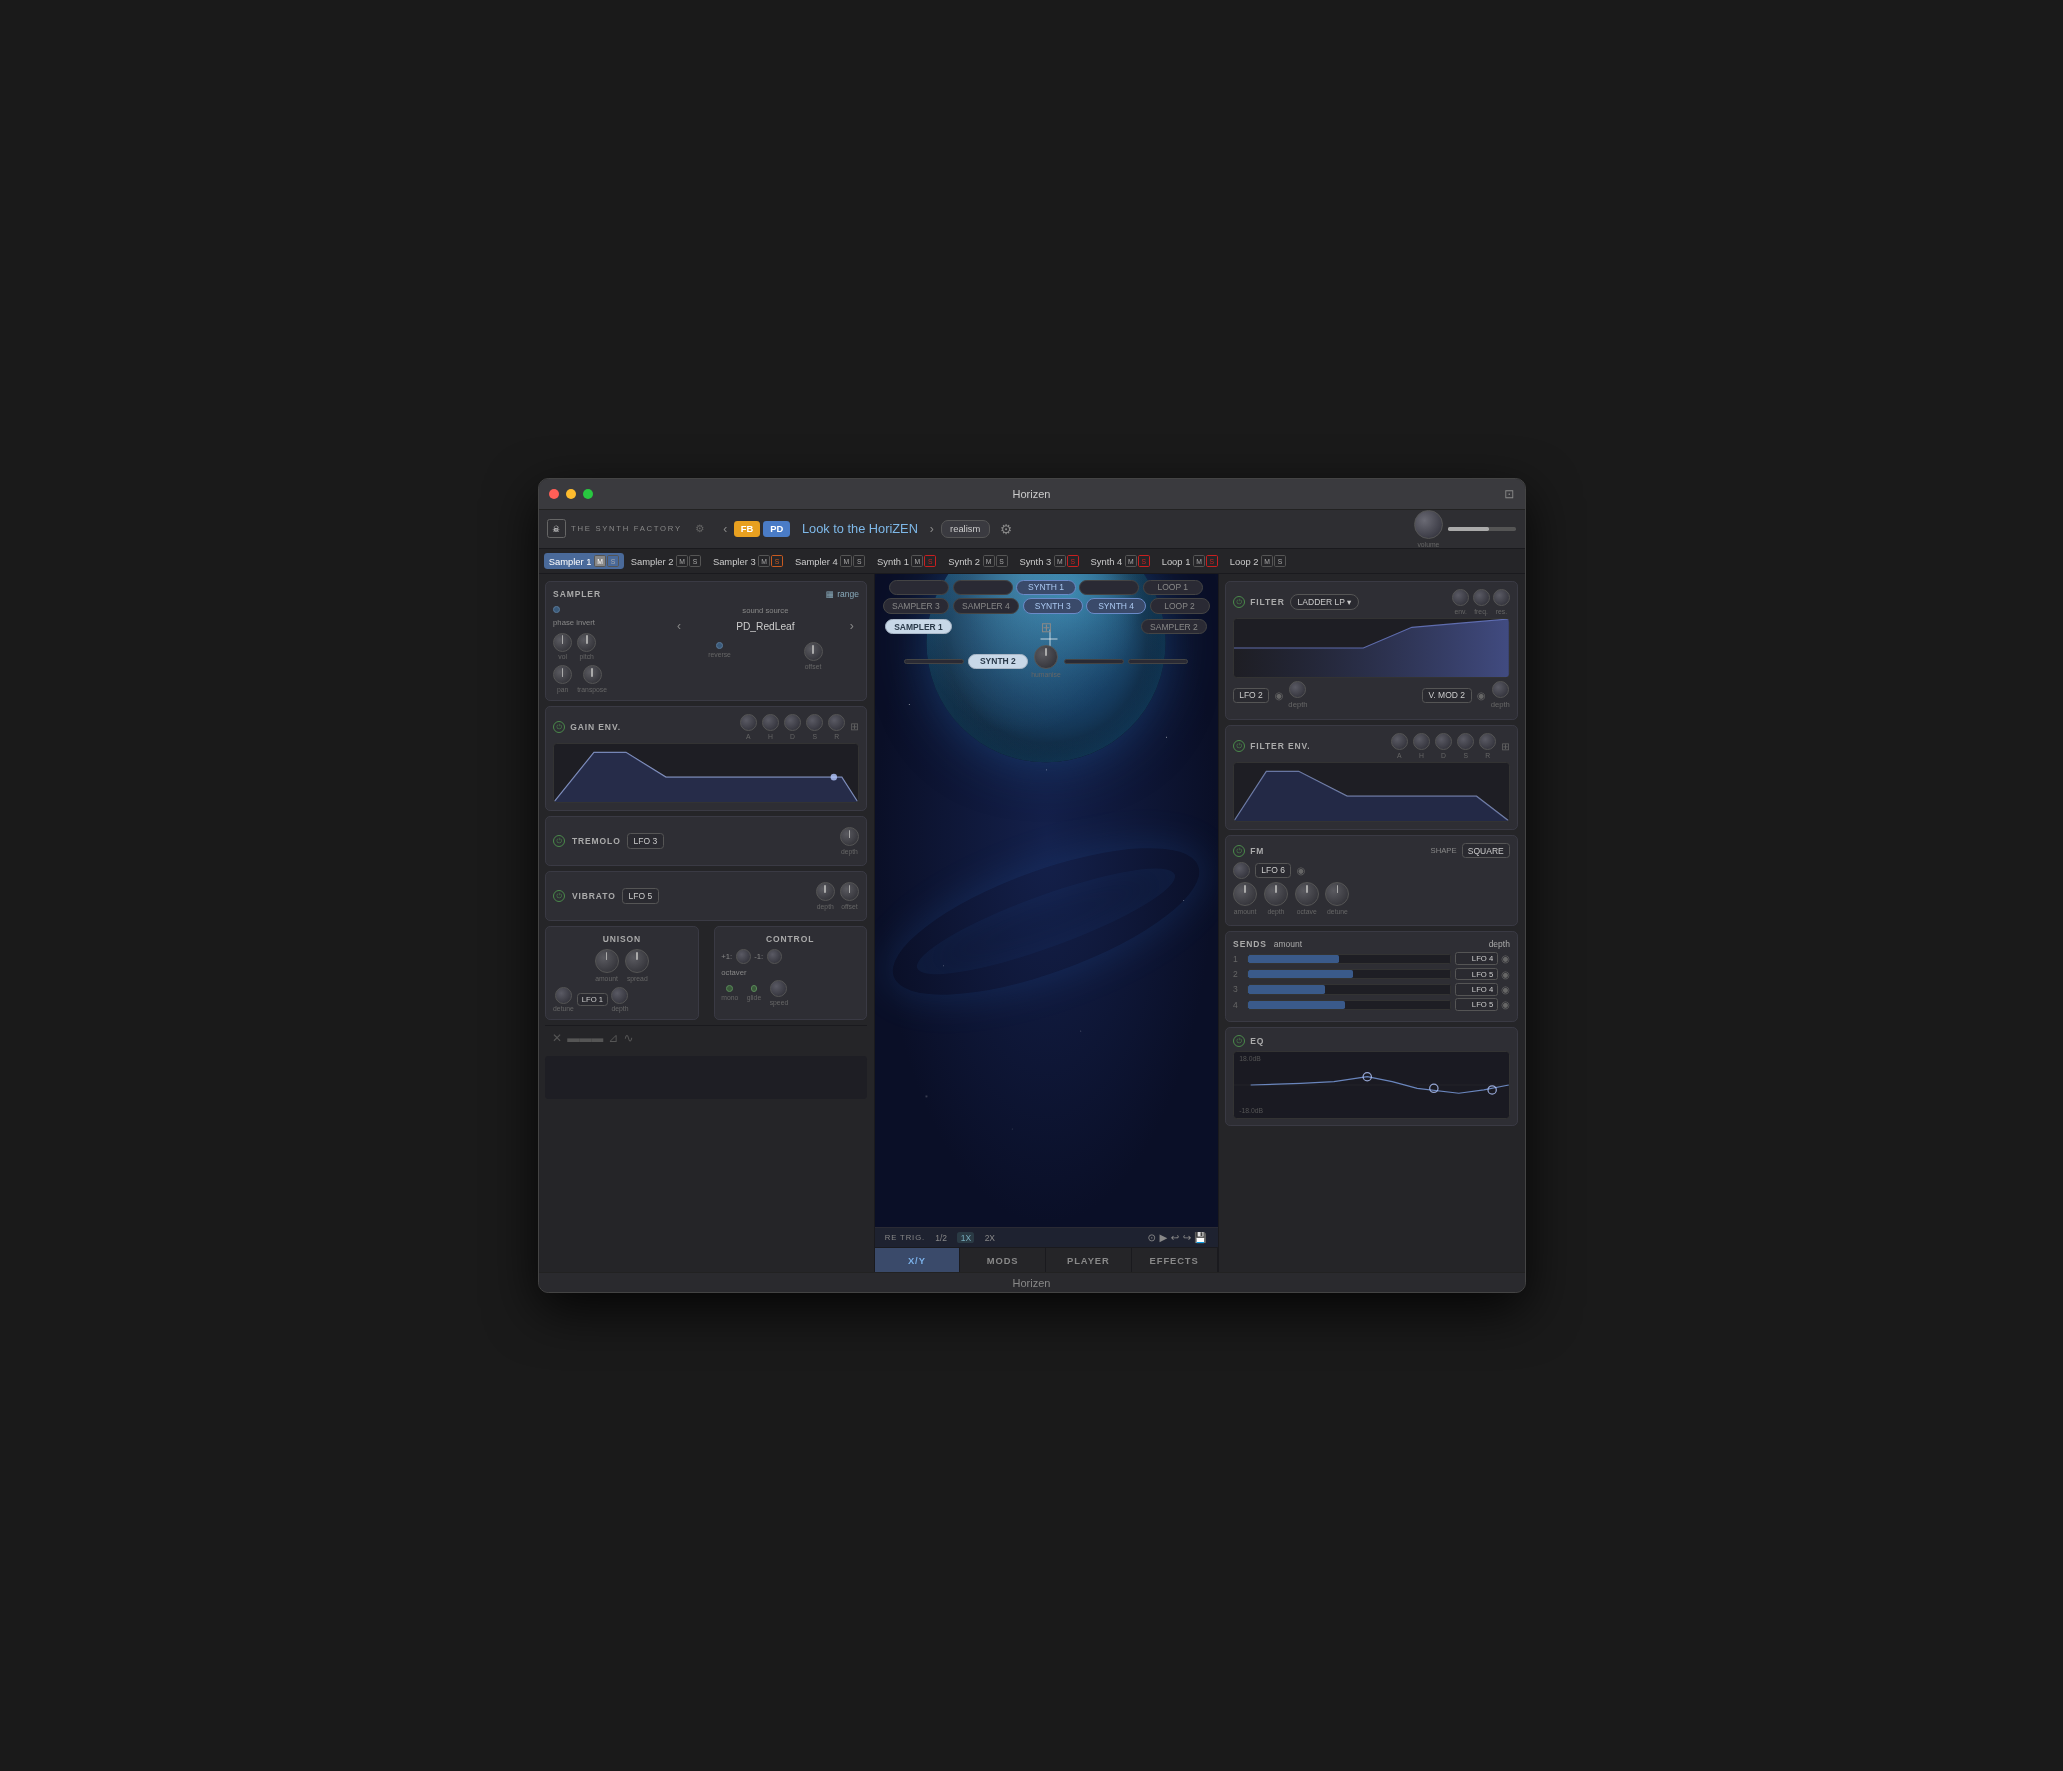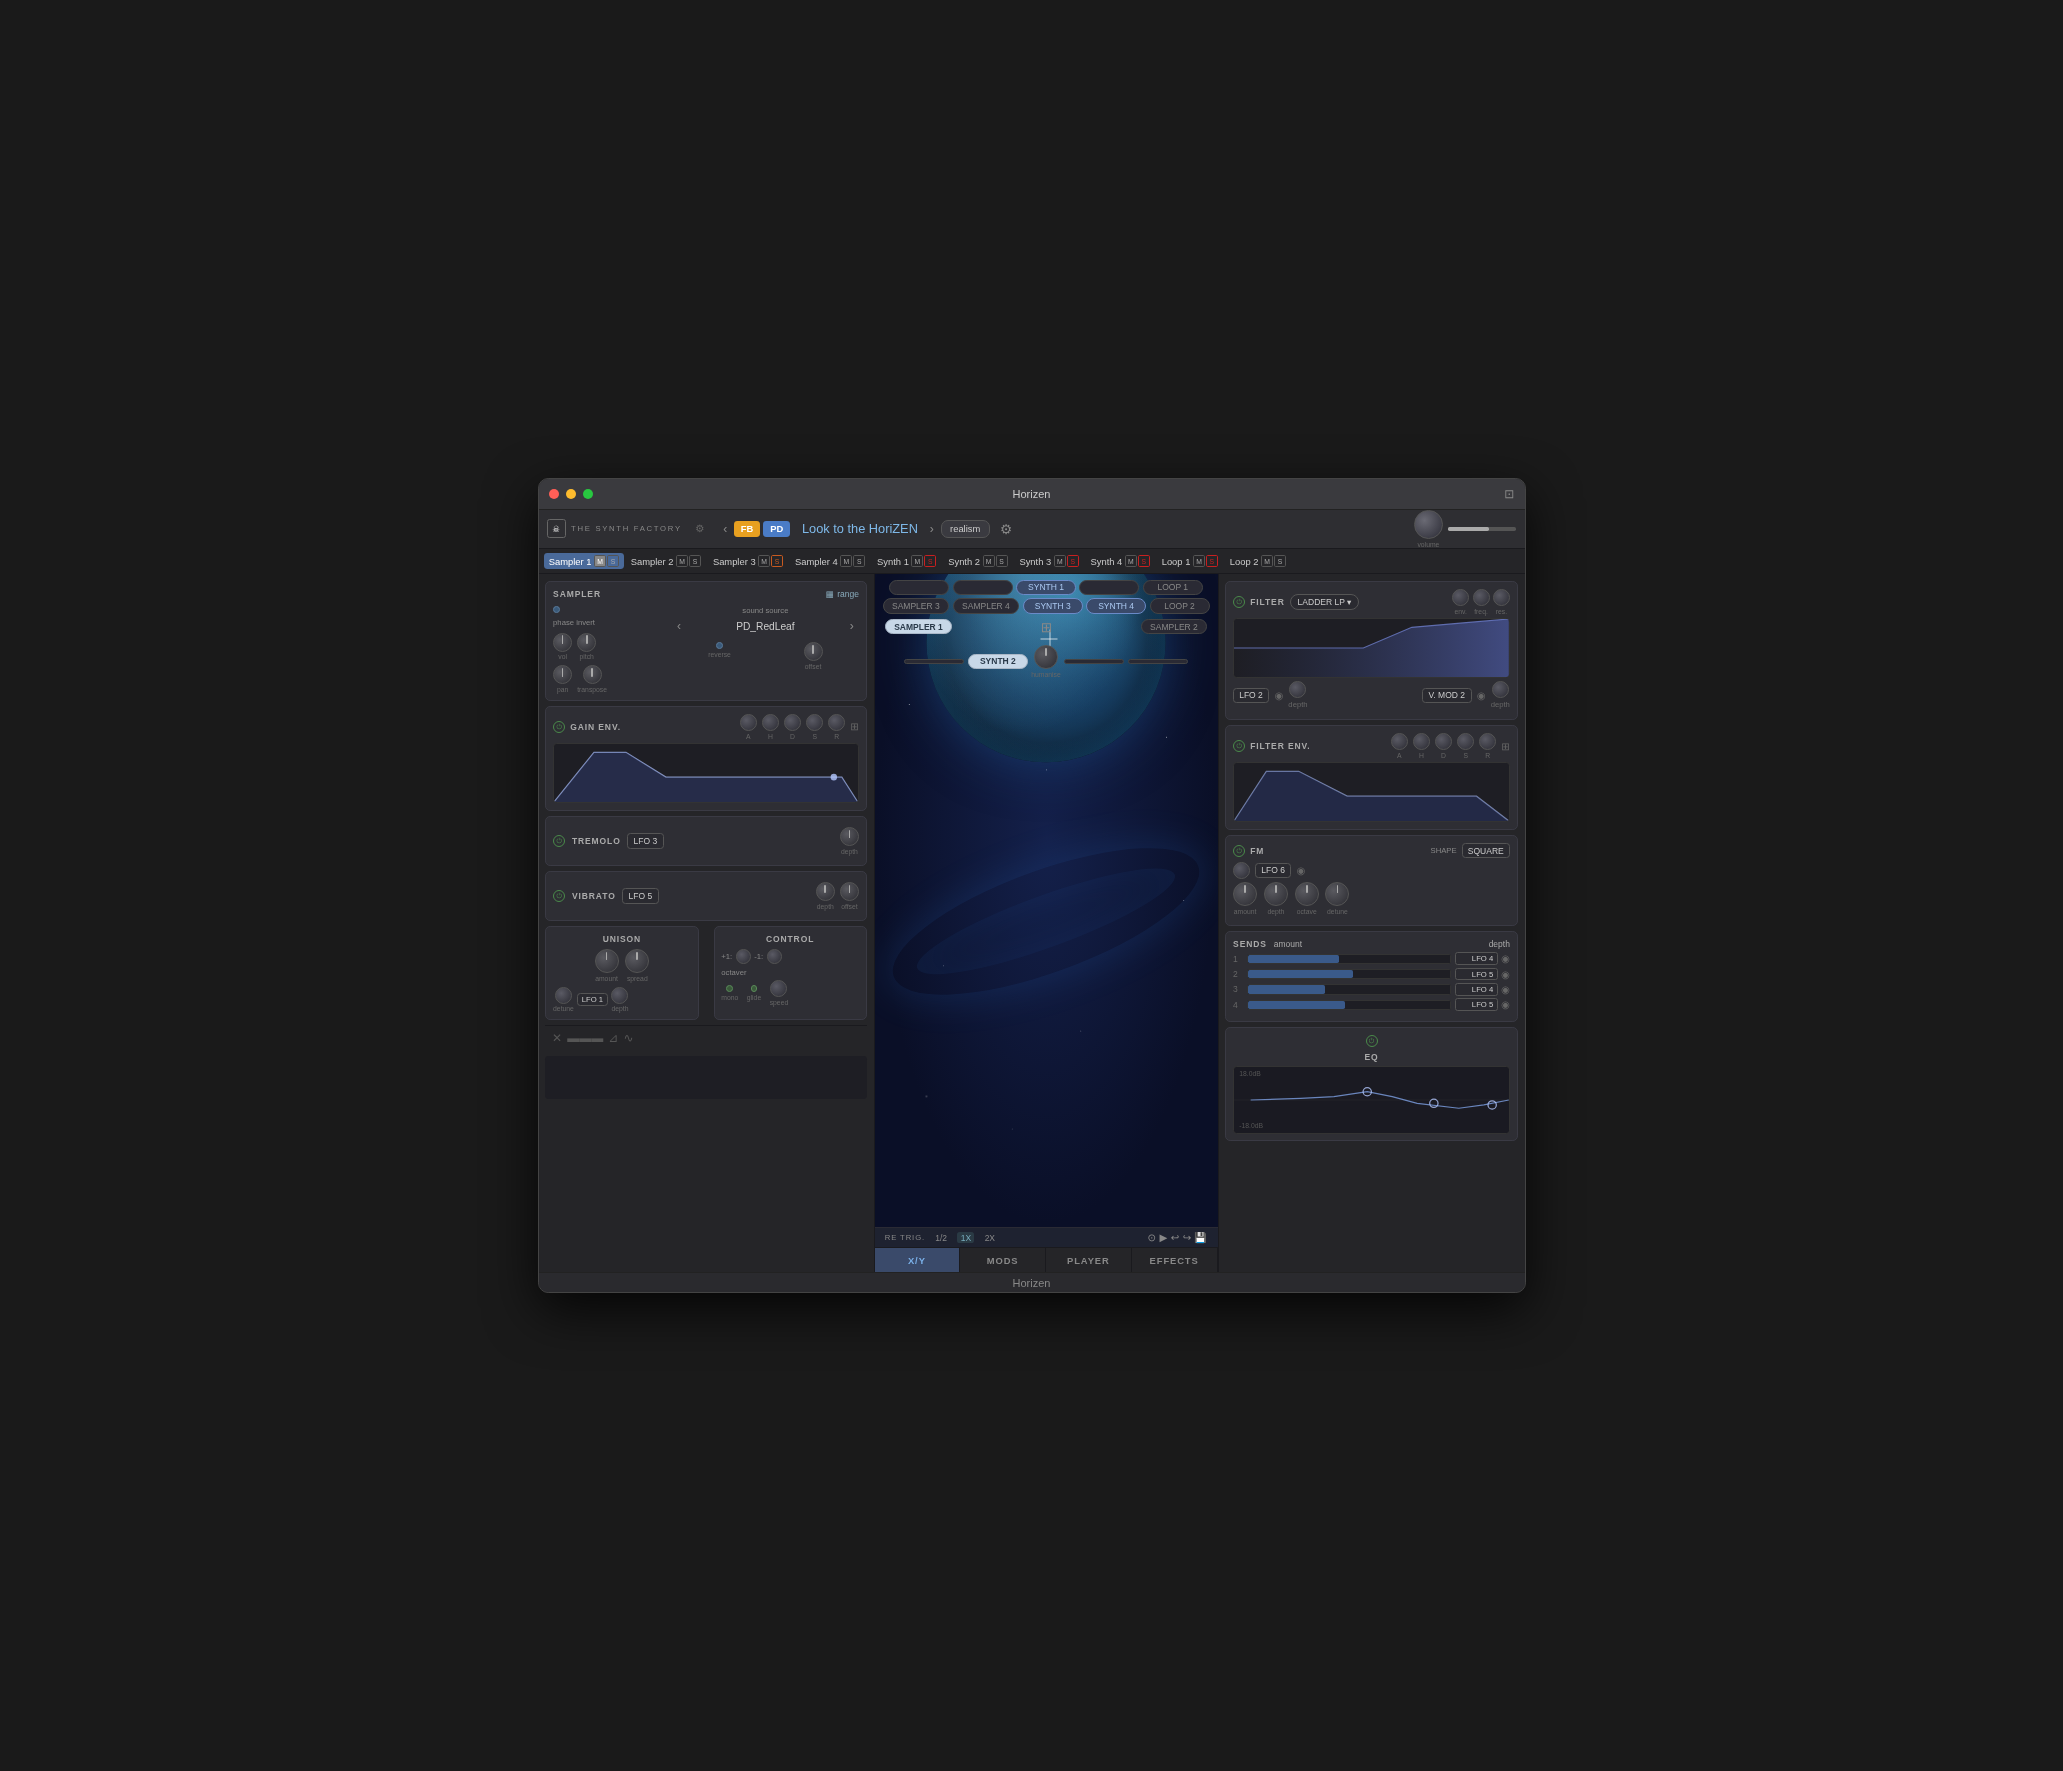--- a/index.html
+++ b/index.html
@@ -331,7 +331,7 @@
     .send-lfo { background: #2a2a30; border: 0.9px solid #555; color: #ccc; padding: 0.9px 3.4px; border-radius: 2.6px; font-size: 7.7px; cursor: pointer; min-width: 43px; text-align: right; }
 
     .eq-section { }
-    .eq-header { display: flex; align-items: center; gap: 5.1px; margin-bottom: 4px; flex-direction: column; }
+    .eq-header { display: flex; align-items: center; gap: 5.1px; margin-bottom: 4px; }
     .eq-display { height: 68px; background: #1a1a22; border-radius: 3.4px; border: 0.9px solid #333; position: relative; overflow: hidden; }
     .knob-large { width: 29px; height: 29px; border-radius: 50%; background: radial-gradient(circle at 35% 35%, #6a6a74, #2a2a34); border: 1.7px solid #555; cursor: pointer; }
 

